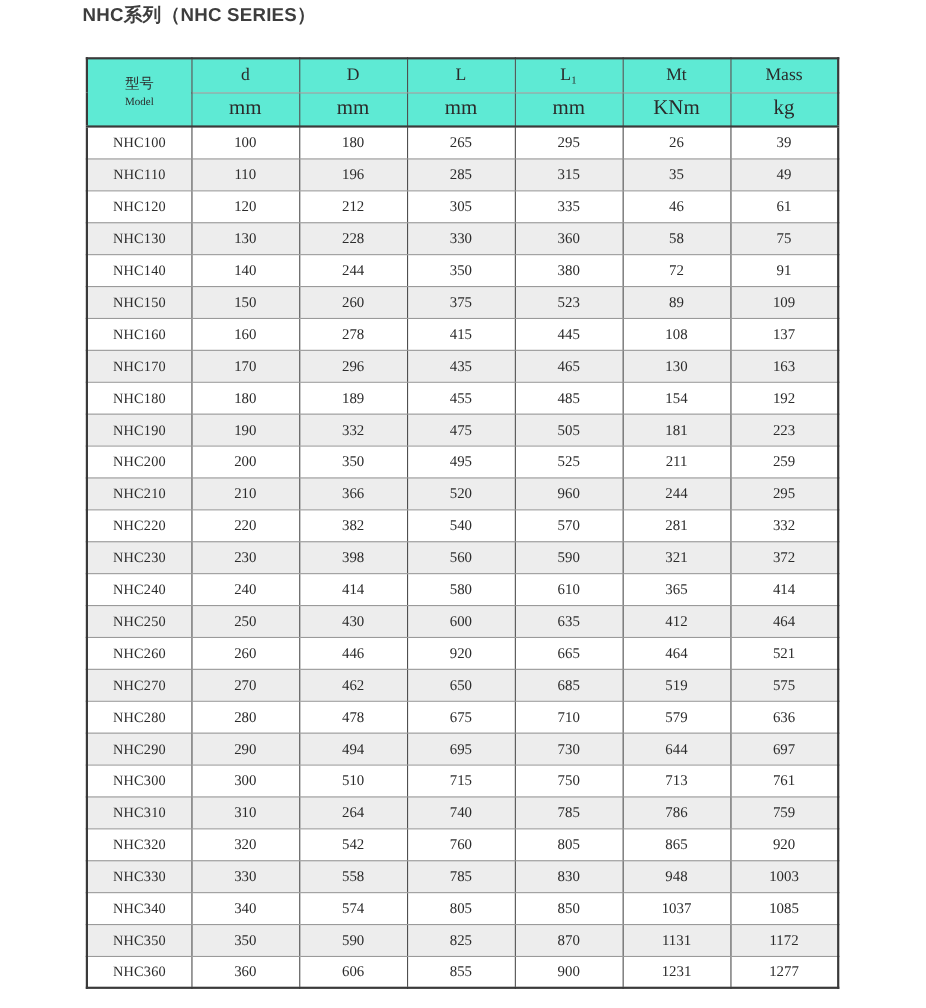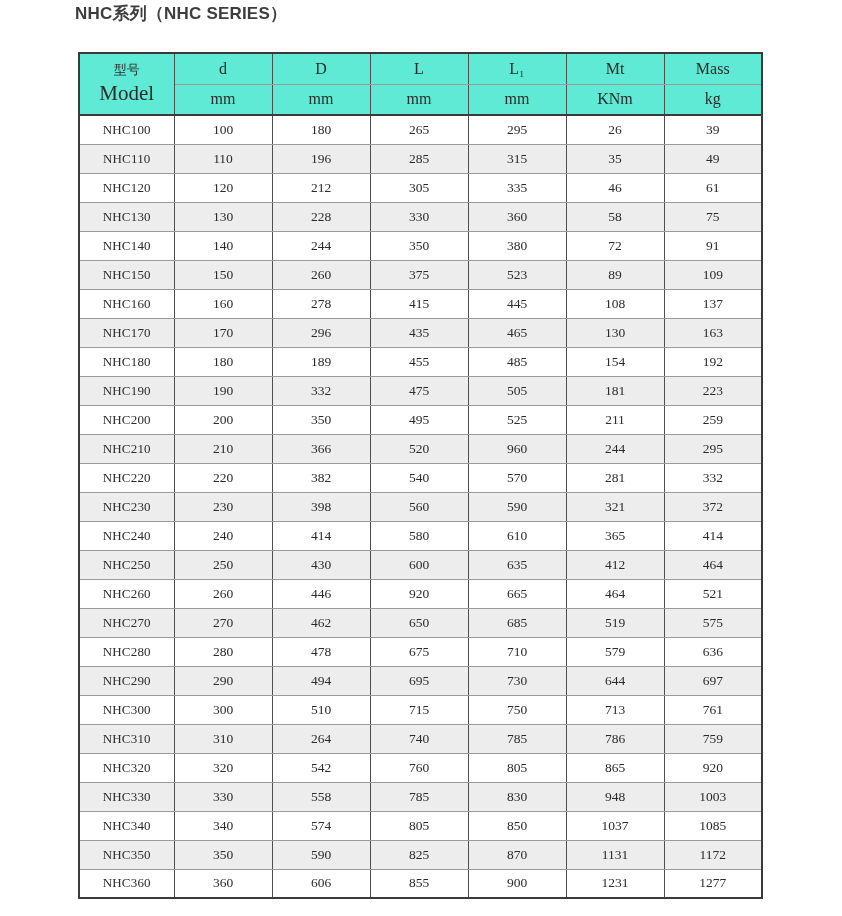--- a/index.html
+++ b/index.html
@@ -70,7 +70,7 @@
     display: block;
   }
   th.model-head .en {
-    font-size: 21px;
+    font-size: 10px;
     display: block;
   }
   tbody td {

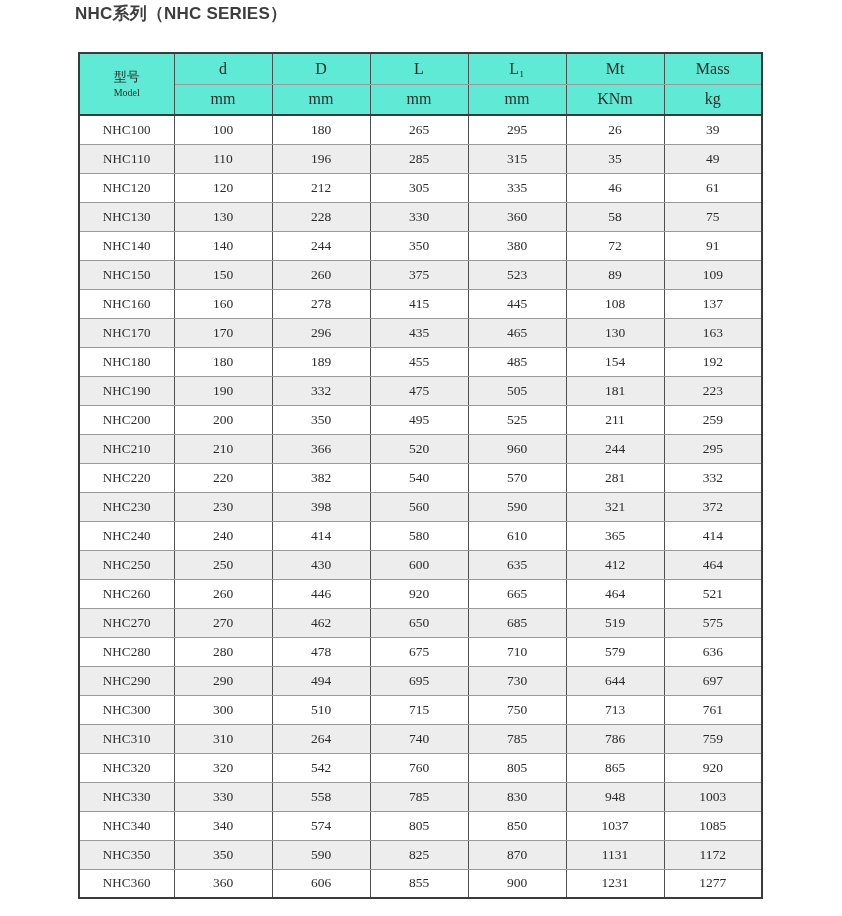--- a/index.html
+++ b/index.html
@@ -57,7 +57,7 @@
     color: #2b2b2b;
   }
   thead tr.unit-row th {
-    font-size: 16px;
+    font-size: 19px;
   }
   thead { border-bottom: 2px solid #3a3a3a; }
   th.model-head {

